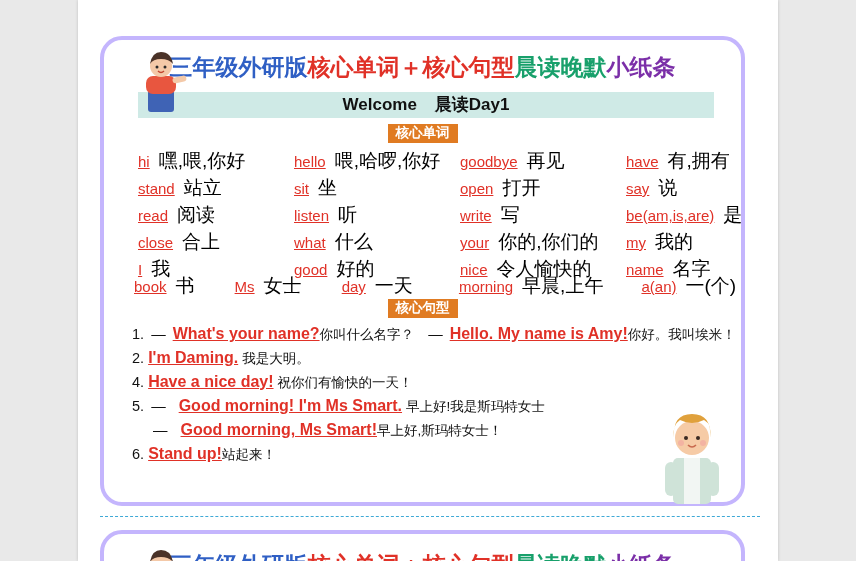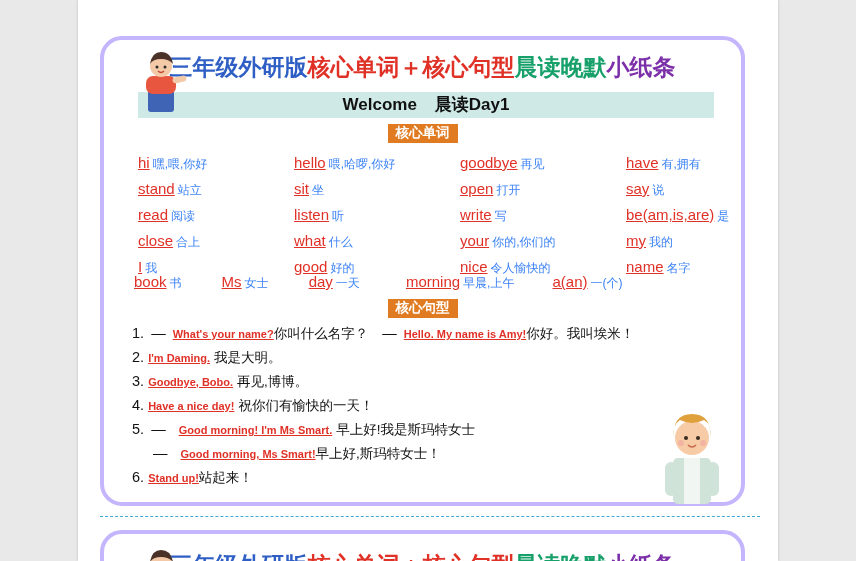--- a/index.html
+++ b/index.html
@@ -107,9 +107,9 @@
     font-size: 15px;
   }
   .cn {
-    color: #3b82f6;
-    font-size: 12px;
-    margin-left: 3px;
+    color: #000000;
+    font-size: 19px;
+    margin-left: 9px;
   }
   .w-pad { padding-left: 14px; }
   .w-pad2 { padding-left: 8px; }

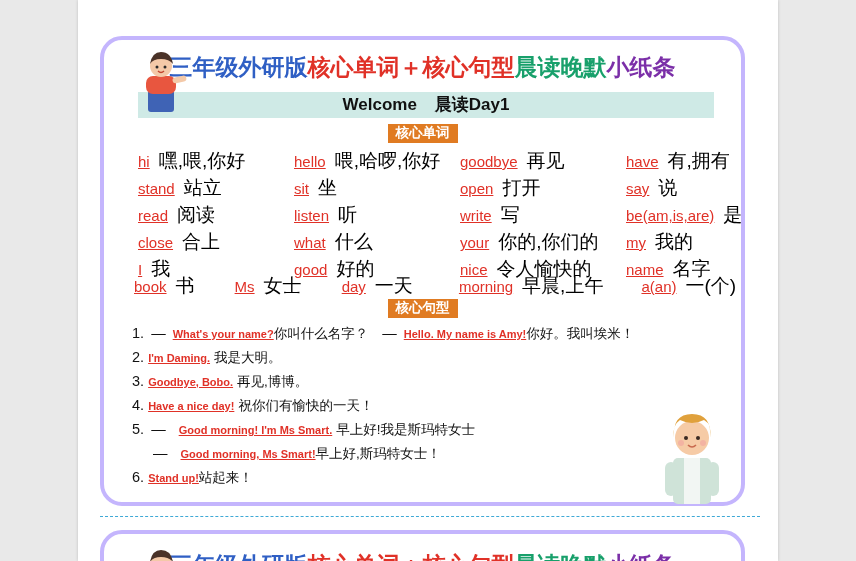--- a/index.html
+++ b/index.html
@@ -133,7 +133,7 @@
     color: #E03127;
     text-decoration: underline;
     font-weight: bold;
-    font-size: 11px;
+    font-size: 16px;
   }
   .chn { color: #111; font-size: 13.5px; }
   .sub { display: inline-block; margin-left: 18px; }

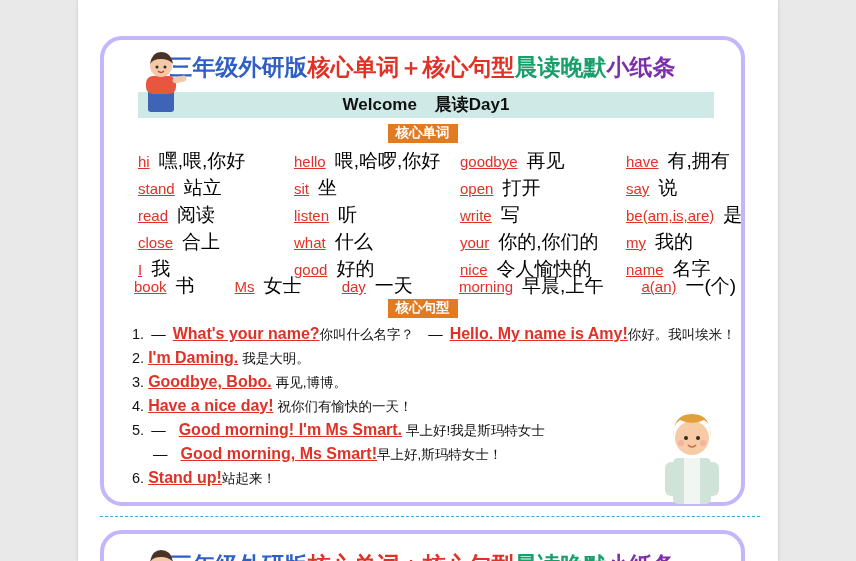--- a/index.html
+++ b/index.html
@@ -243,11 +243,6 @@
           <span class="num">2.</span>
           <span class="eng">I'm Daming.</span>
           <span class="chn">我是大明。</span>
-        </div>
-        <div class="sent">
-          <span class="num">3.</span>
-          <span class="eng">Goodbye, Bobo.</span>
-          <span class="chn">再见,博博。</span>
         </div>
         <div class="sent">
           <span class="num">4.</span>

